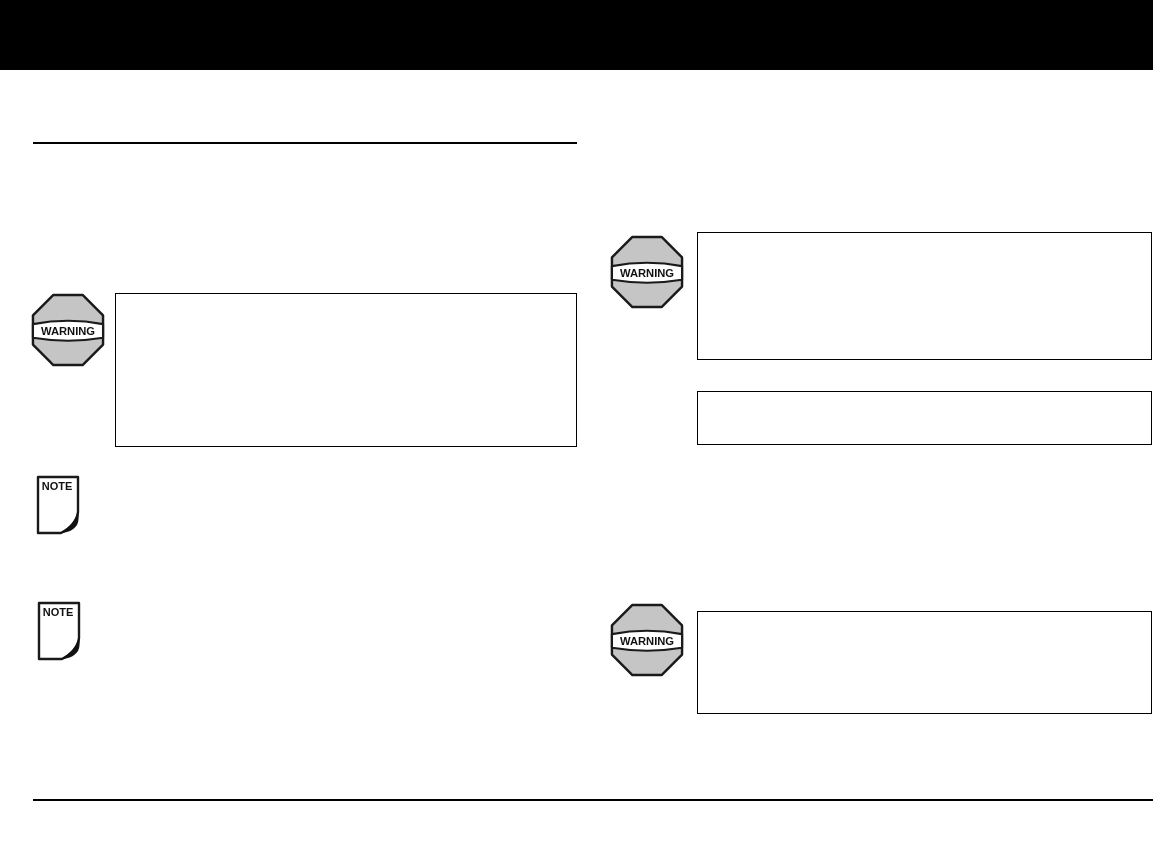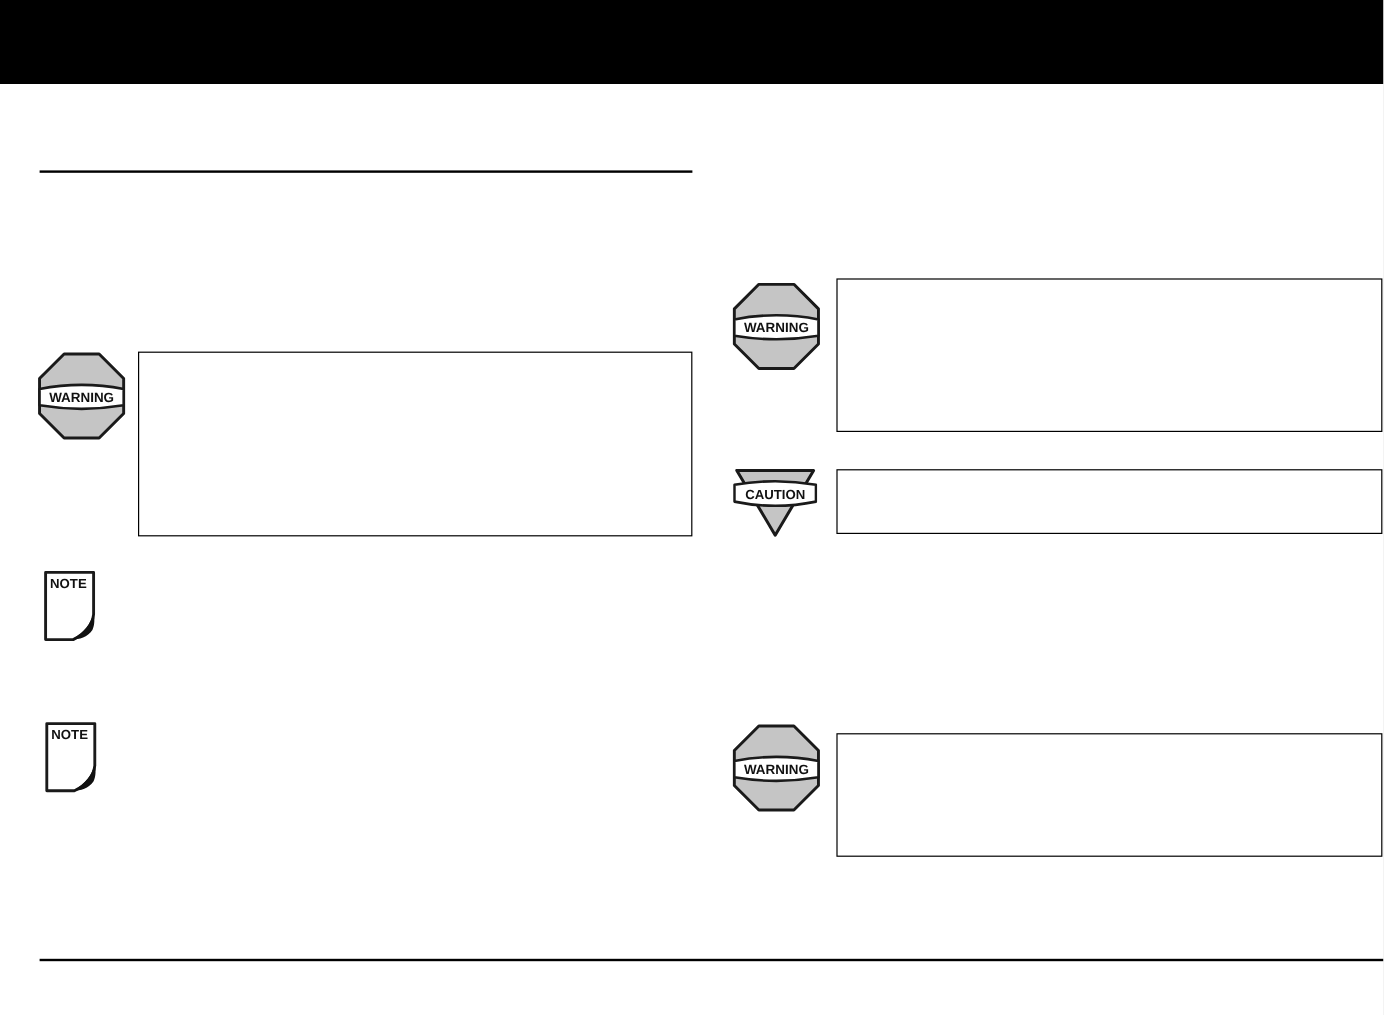--- a/index.html
+++ b/index.html
@@ -89,13 +89,6 @@
   </div>
   <div id="right-warning-box1" class="abs callout-box" style="border-color: rgb(0, 0, 0);"></div>
 
-  <div id="caution-icon" class="abs">
-    <svg class="icon-svg" width="70" height="62" viewBox="0 0 70 62" xmlns="http://www.w3.org/2000/svg">
-      <polygon points="3,4 67,4 35,58" stroke="#1a1a1a" stroke-width="2.5" stroke-linejoin="round" fill="#c5c5c5"></polygon>
-      <path d="M1,16 Q35,10 69,16 L69,30 Q35,37 1,30 Z" stroke="#1a1a1a" stroke-width="2.2" stroke-linejoin="round" fill="#ffffff"></path>
-      <text x="35" y="27.5" text-anchor="middle" class="banner-text" font-size="11" fill="#111111">CAUTION</text>
-    </svg>
-  </div>
   <div id="right-caution-box" class="abs callout-box" style="border-color: rgb(0, 0, 0);"></div>
 
   <div id="right-warning-icon2" class="abs">

